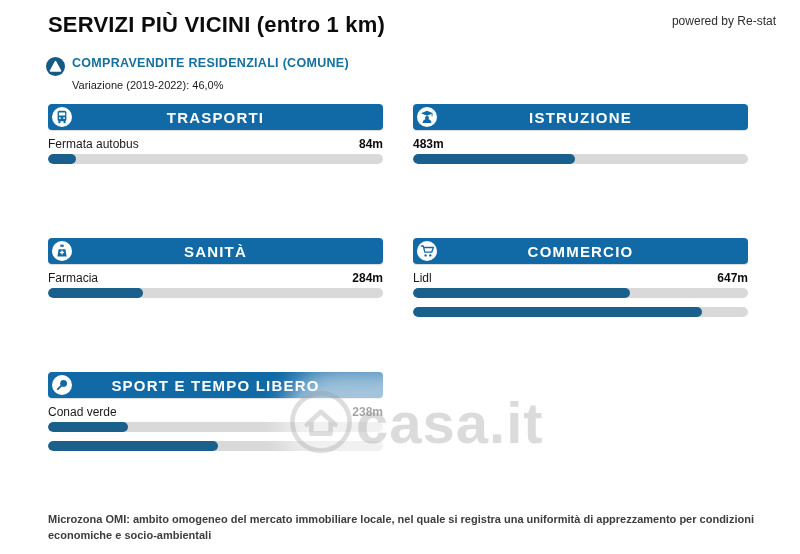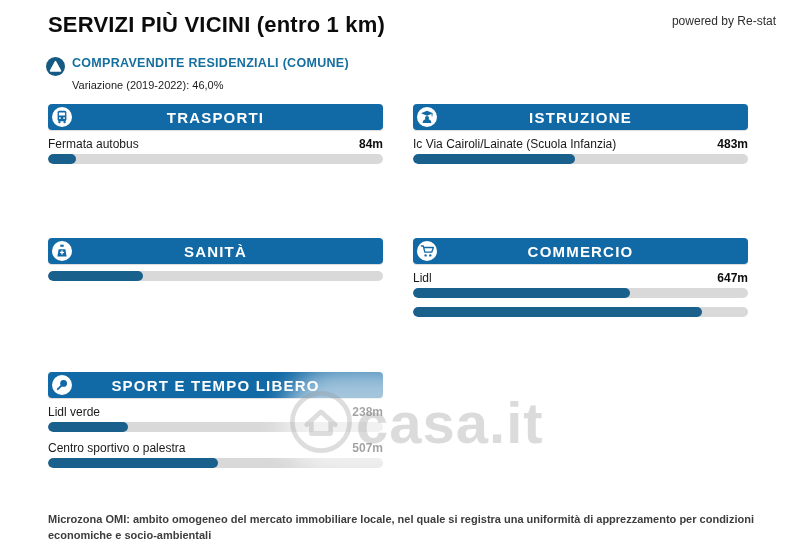--- a/index.html
+++ b/index.html
@@ -104,7 +104,6 @@
     <div class="svc-items">
   <div class="item">
     <div class="row">
-      <span class="lbl">Ic Via Cairoli/Lainate (Scuola Infanzia)</span>
       <span class="val">483m</span>
     </div>
     <div class="track">

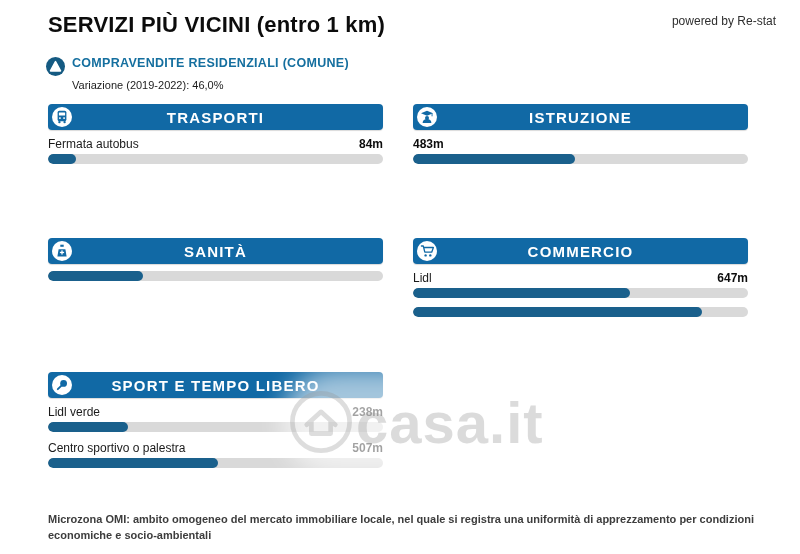--- a/index.html
+++ b/index.html
@@ -128,6 +128,10 @@
     </div>
     <div class="svc-items">
   <div class="item">
+    <div class="row">
+      <span class="lbl">Farmacia</span>
+      <span class="val">284m</span>
+    </div>
     <div class="track">
       <div class="fill" style="width: 28.4%;"></div>
     </div>

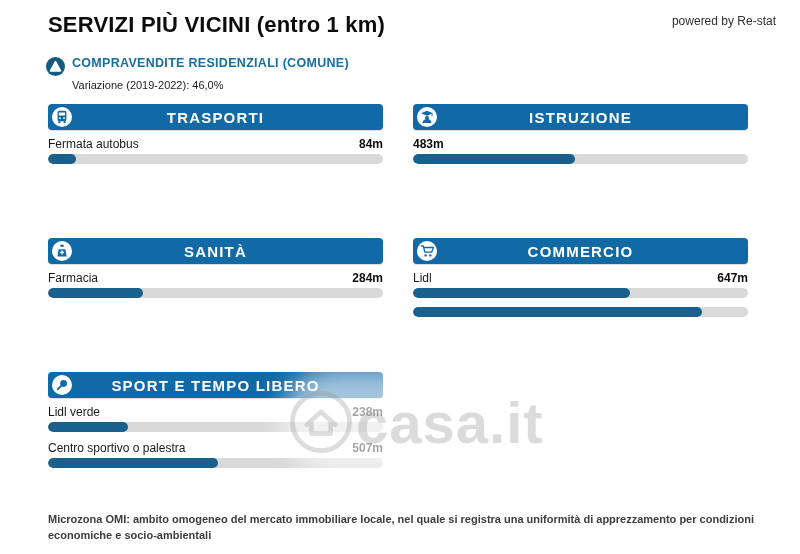--- a/index.html
+++ b/index.html
@@ -184,7 +184,7 @@
     <div class="svc-items">
   <div class="item">
     <div class="row">
-      <span class="lbl">Lidl verde</span>
+      <span class="lbl">Conad verde</span>
       <span class="val">238m</span>
     </div>
     <div class="track">

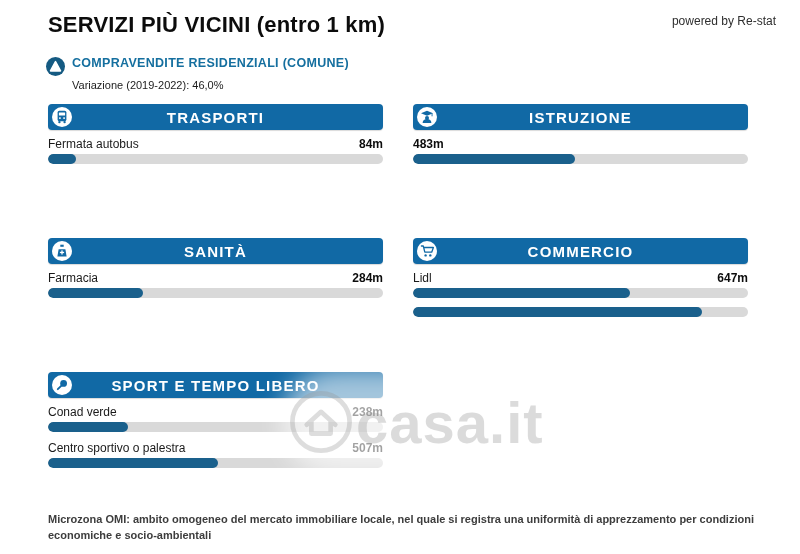--- a/index.html
+++ b/index.html
@@ -193,10 +193,6 @@
   </div>
 
   <div class="item">
-    <div class="row">
-      <span class="lbl">Centro sportivo o palestra</span>
-      <span class="val">507m</span>
-    </div>
     <div class="track">
       <div class="fill" style="width: 50.7%;"></div>
     </div>

